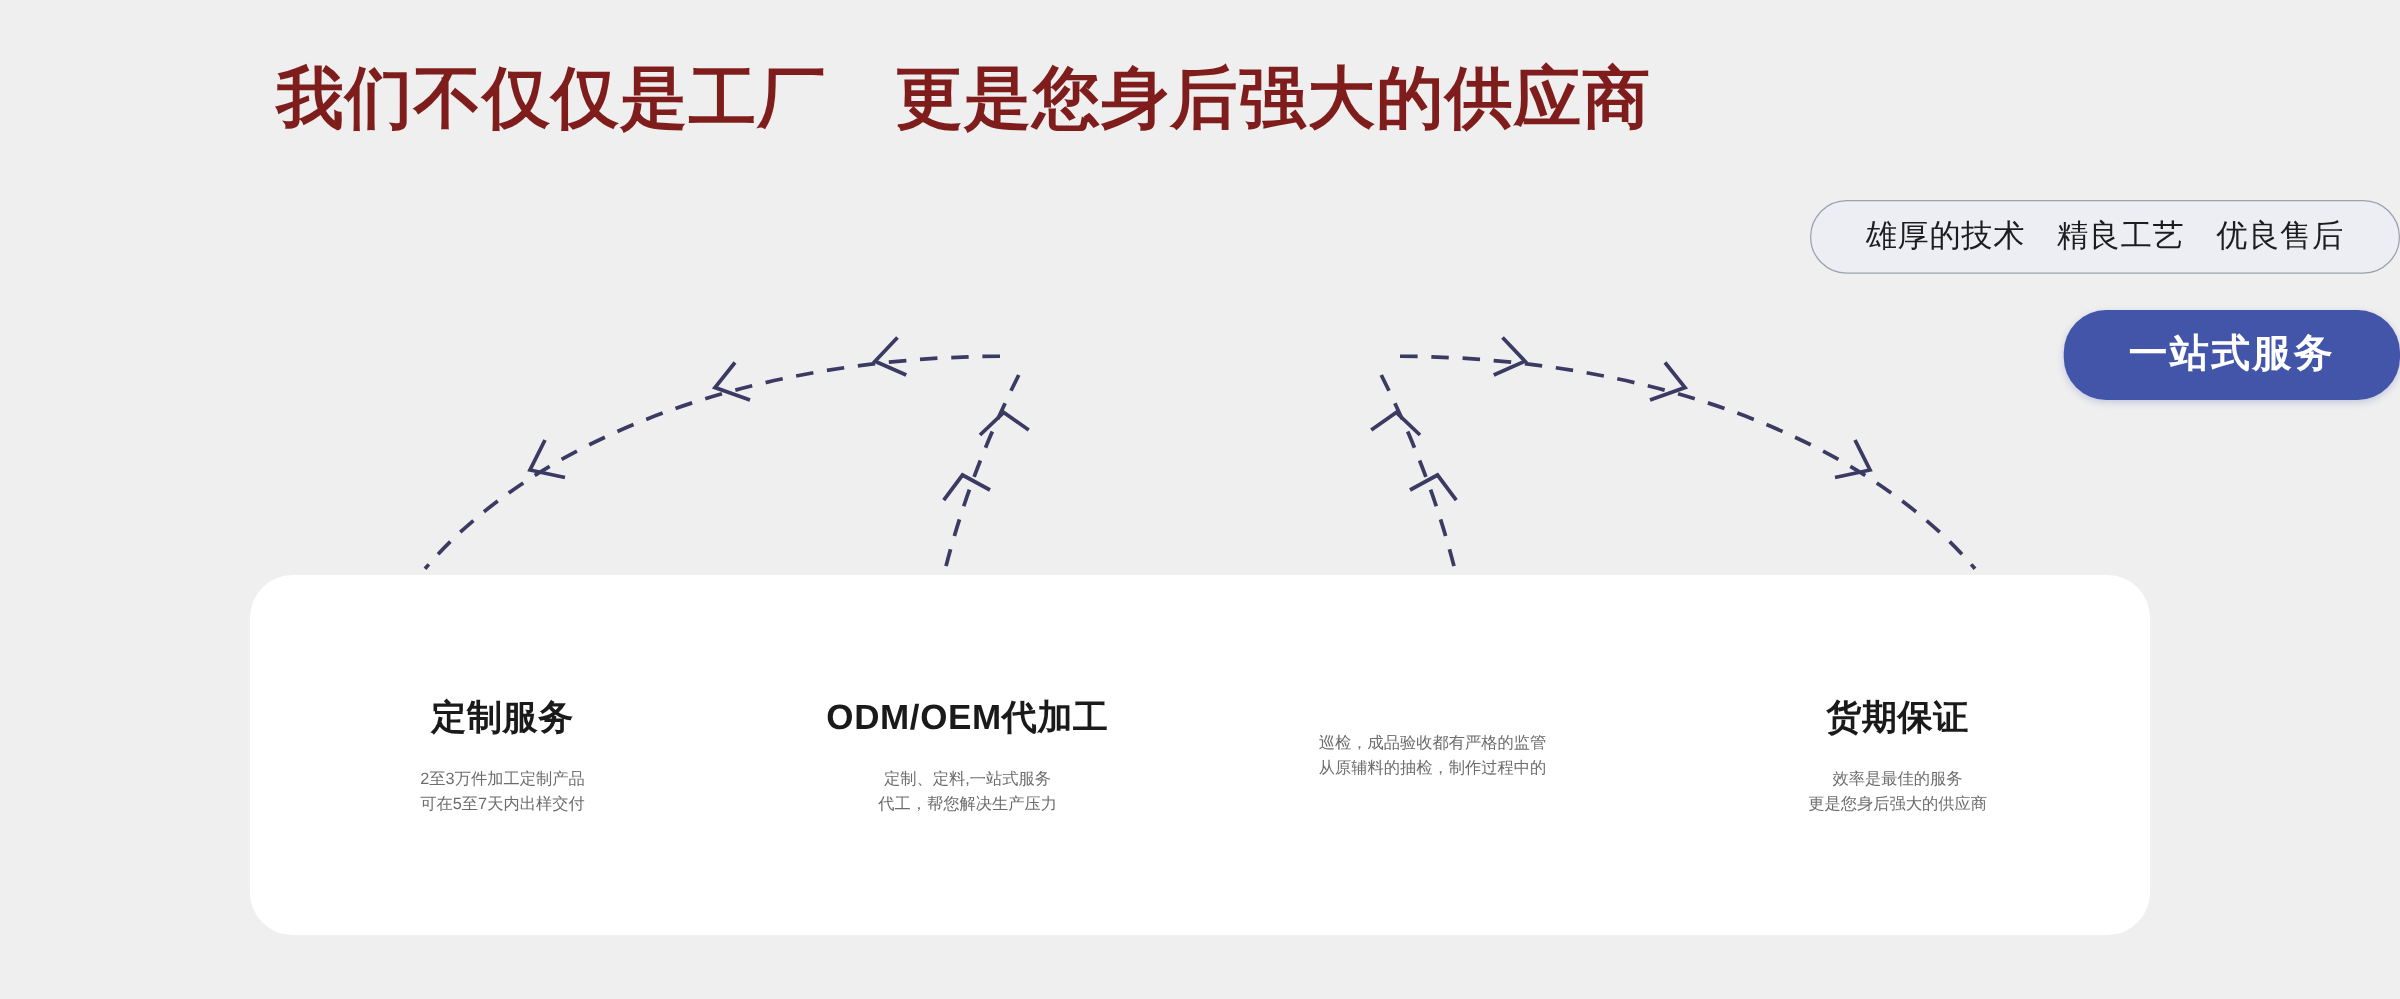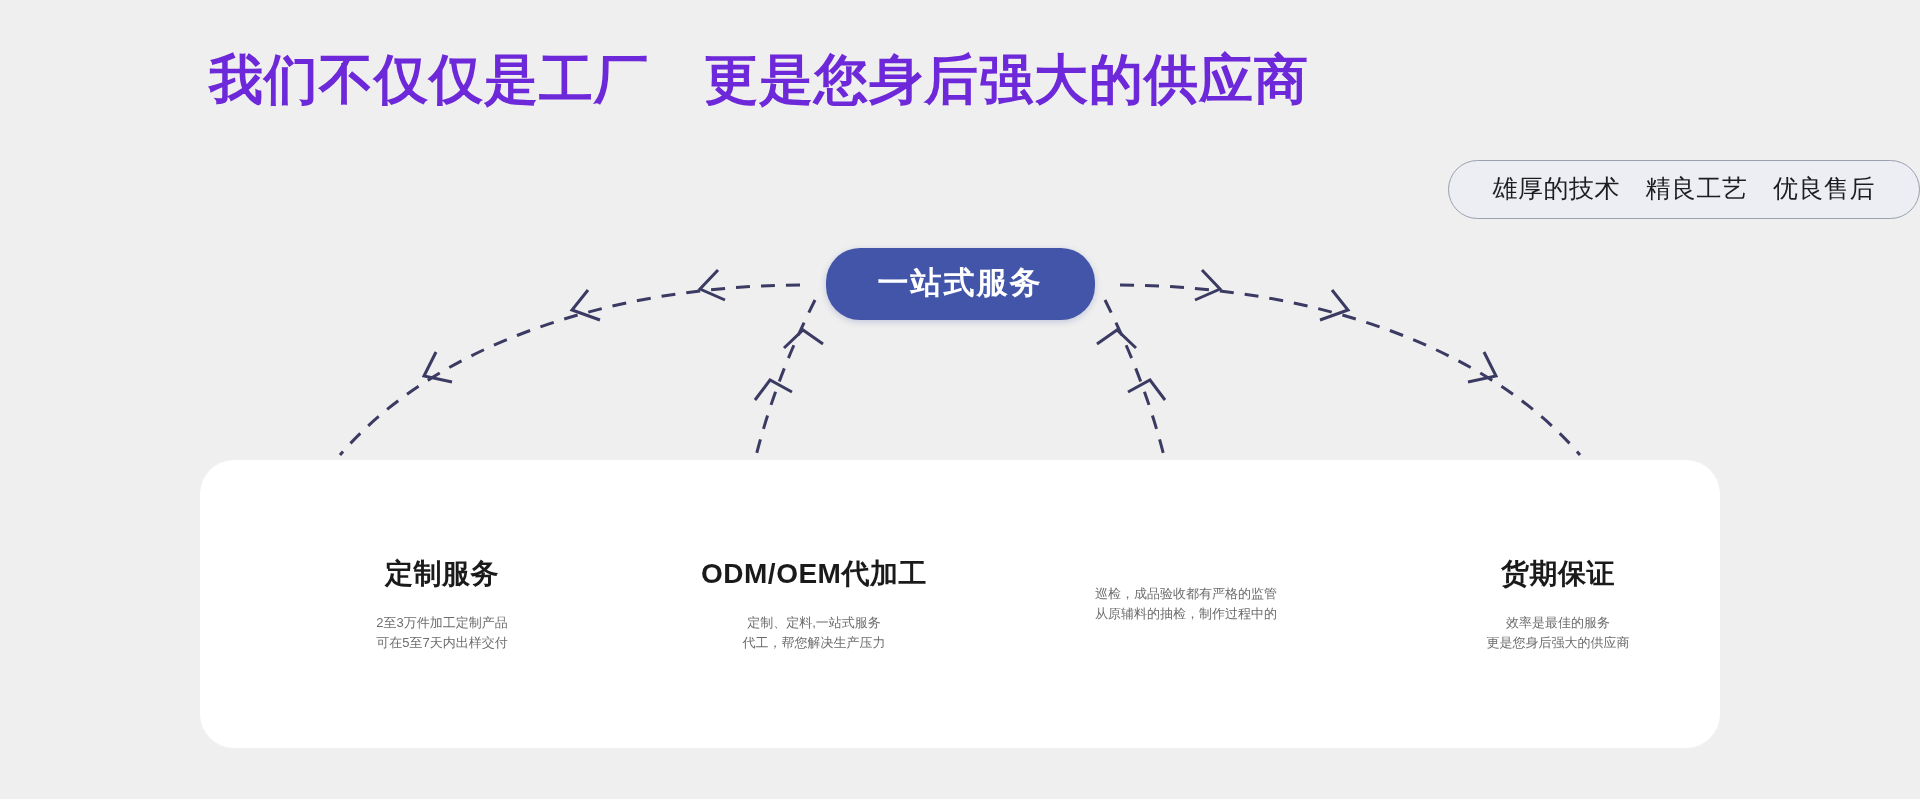--- a/index.html
+++ b/index.html
@@ -25,12 +25,12 @@
   .headline {
     position: absolute;
     top: 48px;
-    left: 0;
+    left: 12px;
     width: 1518px;
     text-align: center;
     font-size: 54px;
     font-weight: bold;
-    color: #6d28d9;
+    color: #7f1d1d;
     letter-spacing: 1px;
     white-space: pre;
     line-height: 1.18;

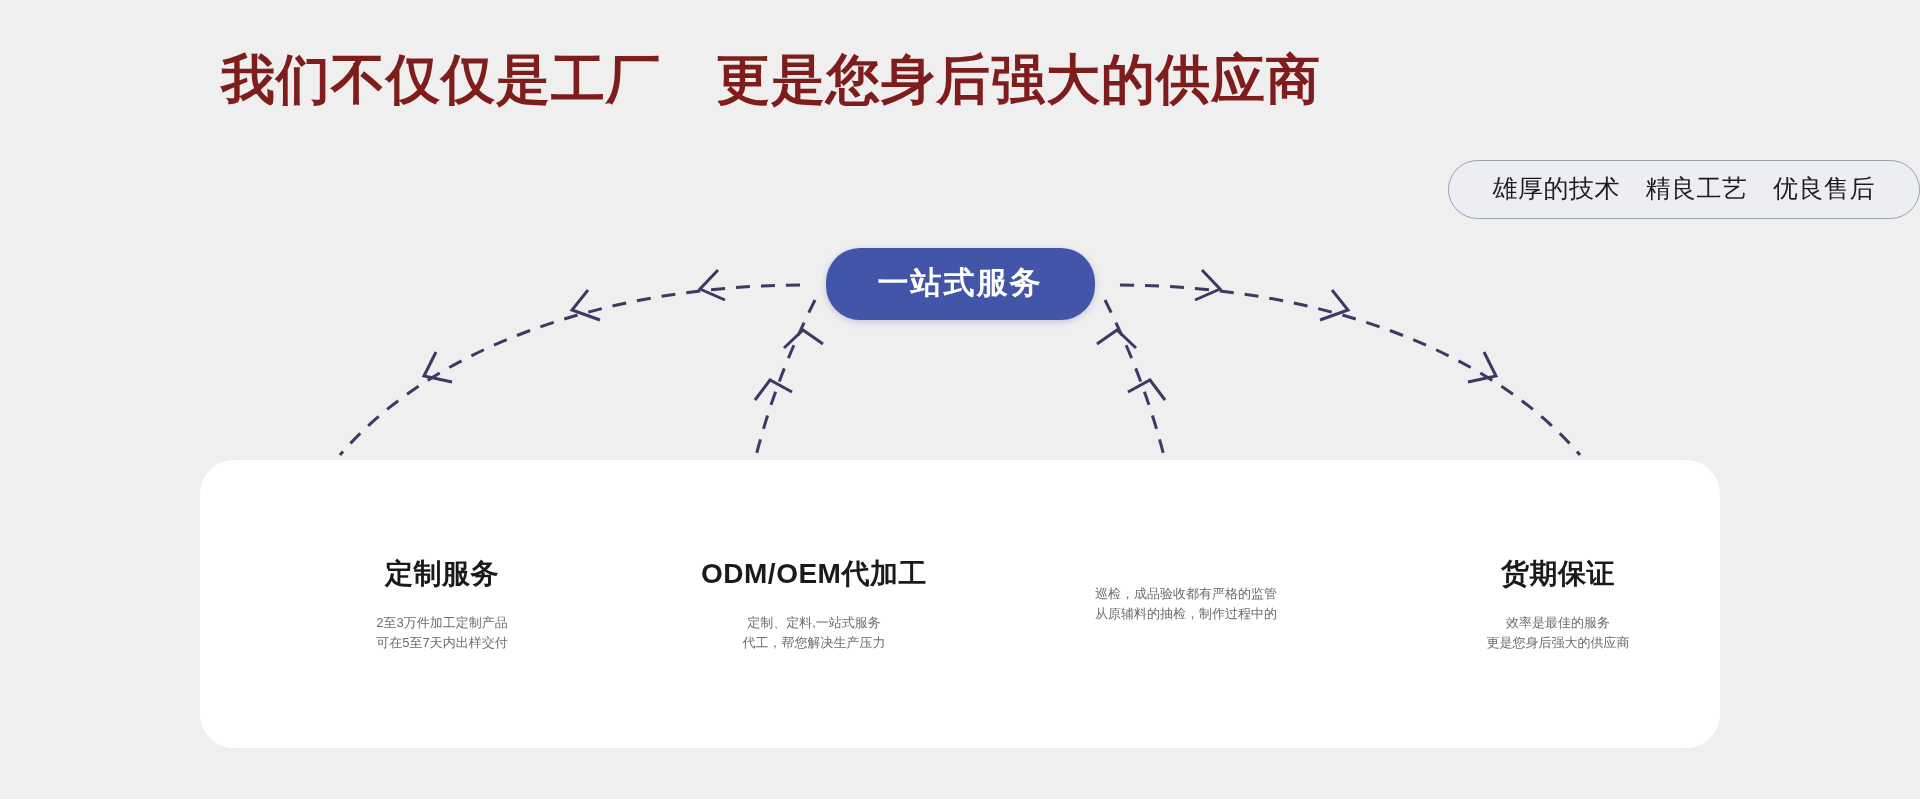--- a/index.html
+++ b/index.html
@@ -73,7 +73,7 @@
     top: 248px;
     left: 0;
     width: 1920px;
-    text-align: center;
+    text-align: right;
   }
   .center-btn {
     display: inline-block;

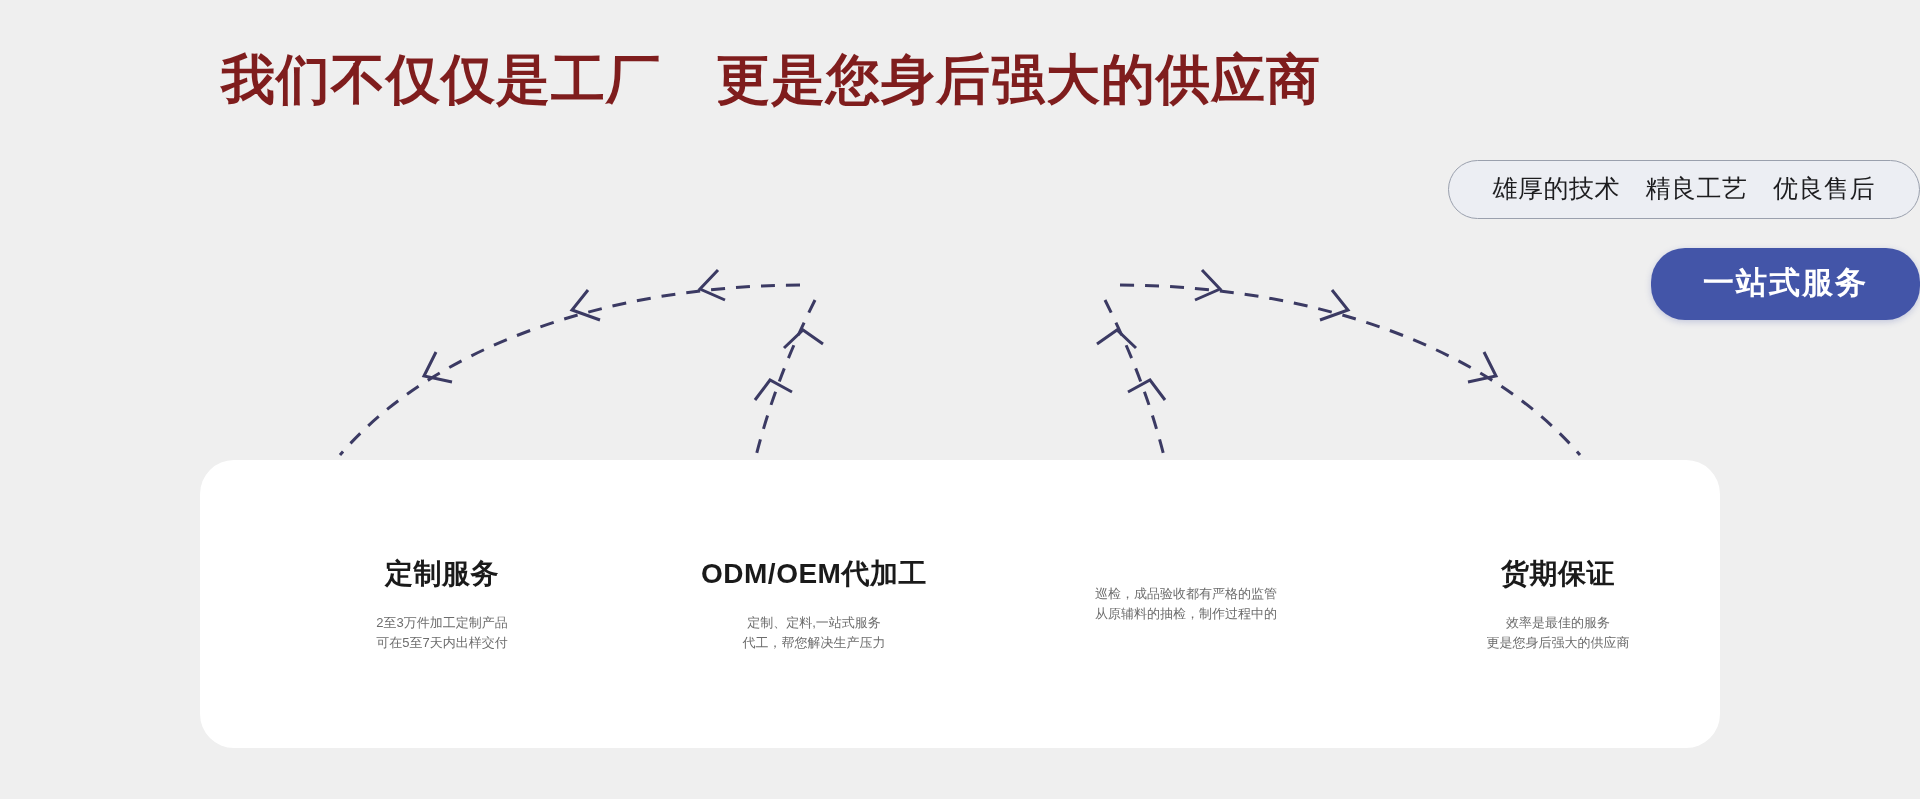--- a/index.html
+++ b/index.html
@@ -105,7 +105,6 @@
     justify-content: center;
     padding: 0 16px;
     box-sizing: border-box;
-    margin-left: 40px;
   }
   .col {
     flex: 1 1 0;

